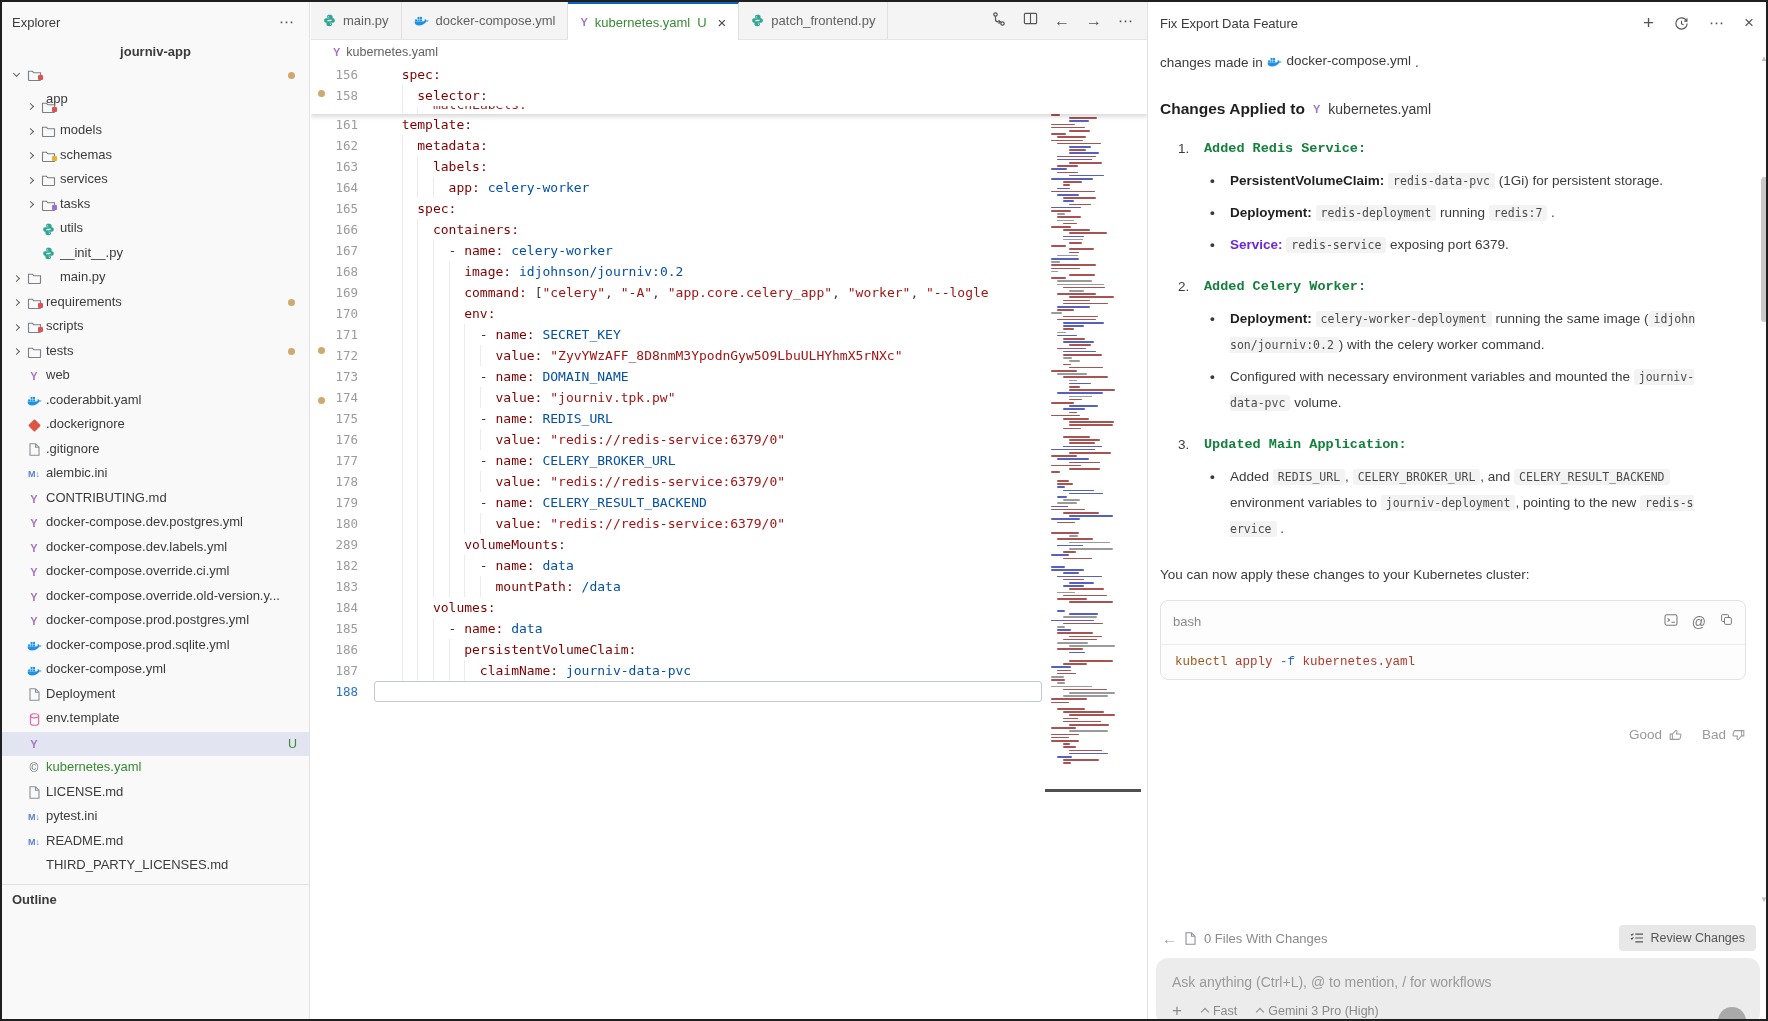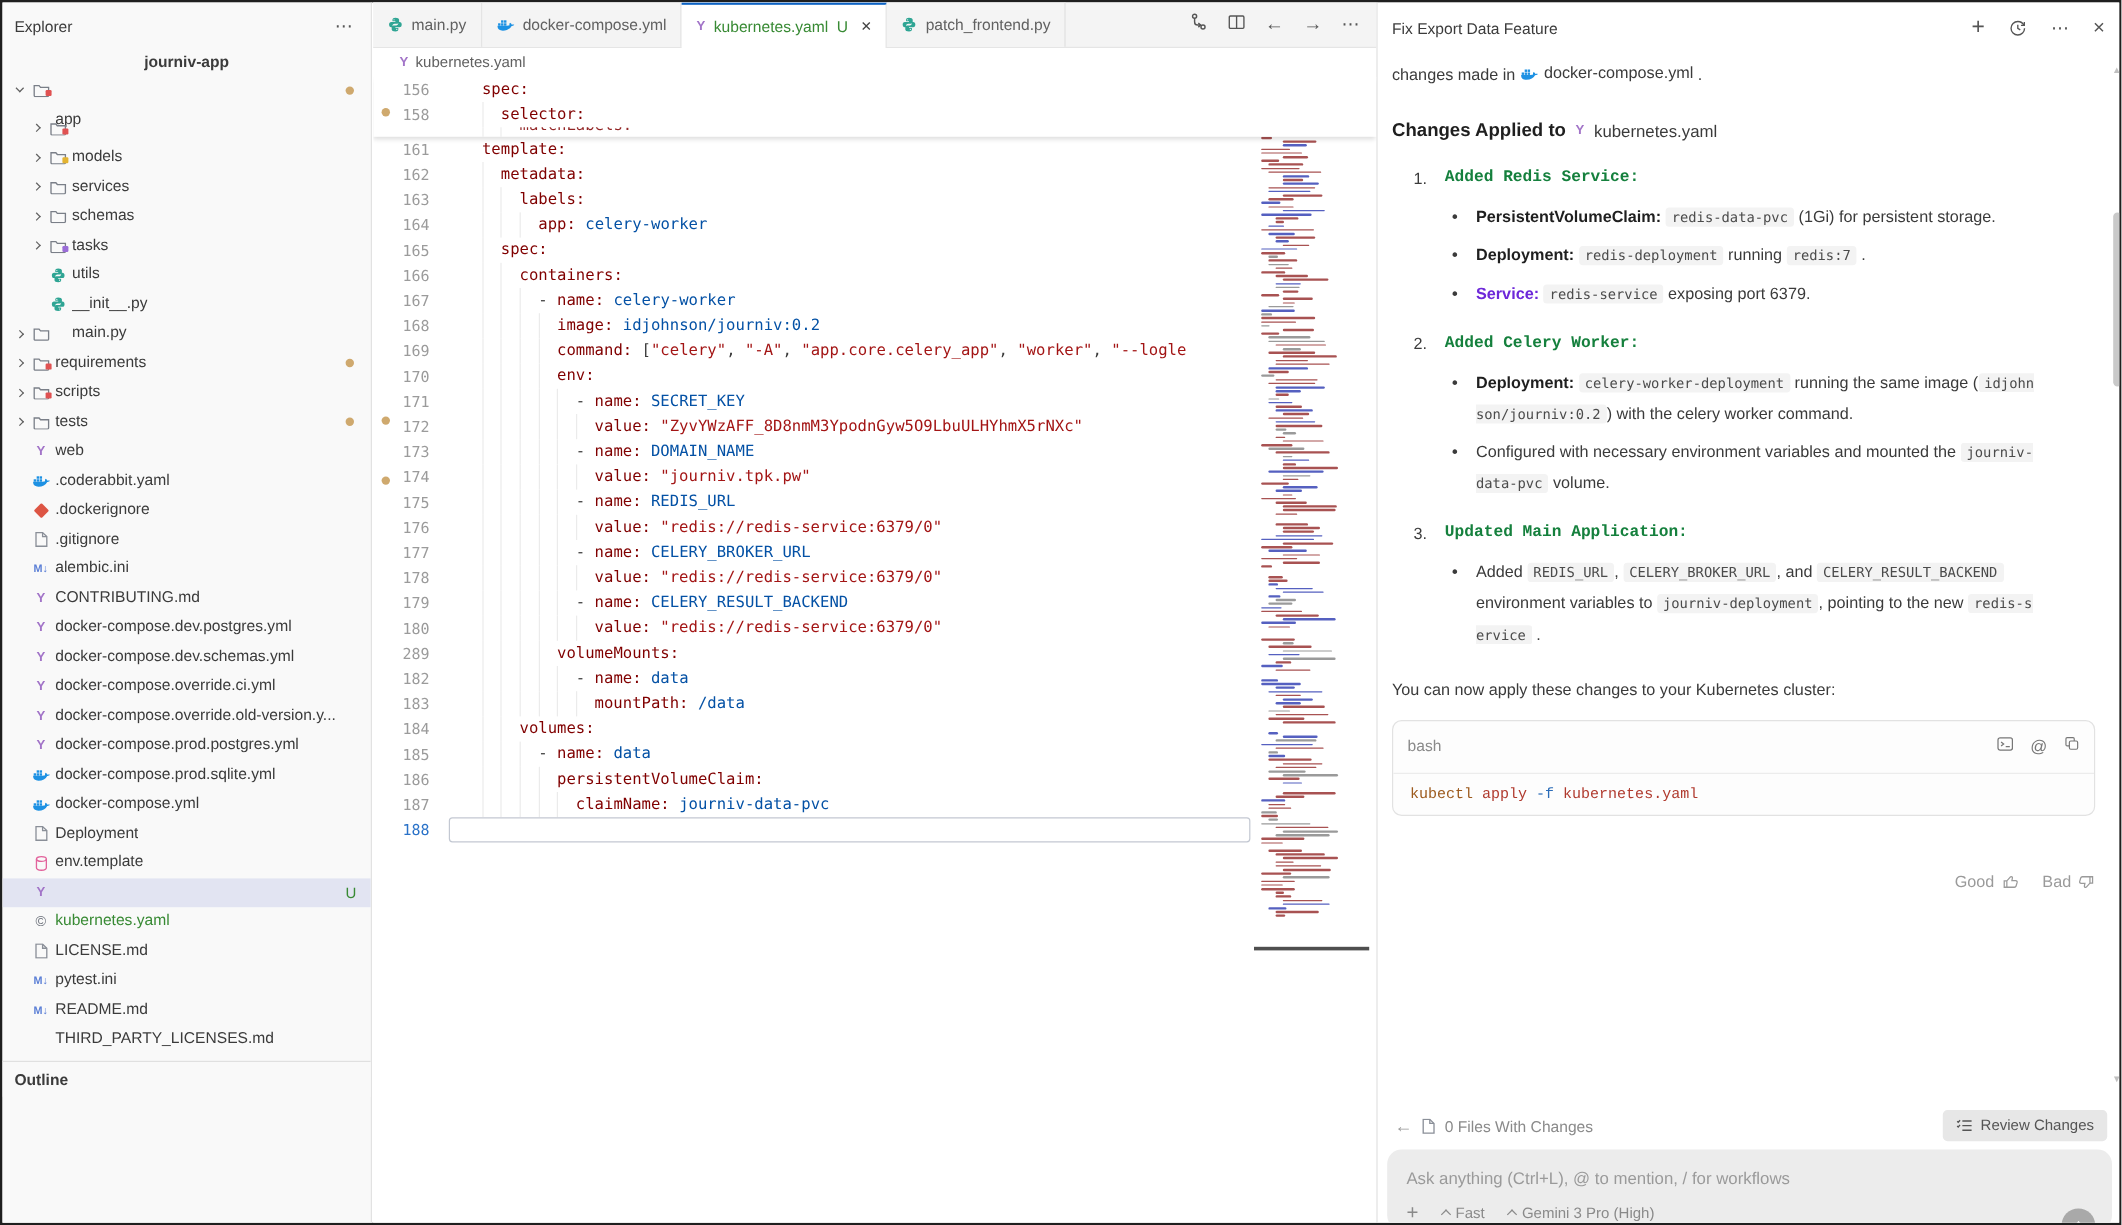--- a/index.html
+++ b/index.html
@@ -149,10 +149,9 @@
               <svg width="15" height="12" viewBox="0 0 15 13">
                 <path d="M1 2.5h4.4l1.3 1.6H14v7.4a1 1 0 0 1-1 1H2a1 1 0 0 1-1-1z" fill="none" stroke="#7a7f88" stroke-width="1.2"></path>
               </svg>
-              <span class="badge" style="background:#e3b330"></span>
-            </span>
-          </span>
-          <span class="tlabel">services</span>
+            </span>
+          </span>
+          <span class="tlabel">schemas</span>
         </div>
         <div class="trow">
           <span style="width:20px;flex:0 0 20px;"></span>
@@ -164,9 +163,10 @@
               <svg width="15" height="12" viewBox="0 0 15 13">
                 <path d="M1 2.5h4.4l1.3 1.6H14v7.4a1 1 0 0 1-1 1H2a1 1 0 0 1-1-1z" fill="none" stroke="#7a7f88" stroke-width="1.2"></path>
               </svg>
-            </span>
-          </span>
-          <span class="tlabel">schemas</span>
+              <span class="badge" style="background:#e3b330"></span>
+            </span>
+          </span>
+          <span class="tlabel">services</span>
         </div>
         <div class="trow">
           <span style="width:20px;flex:0 0 20px;"></span>

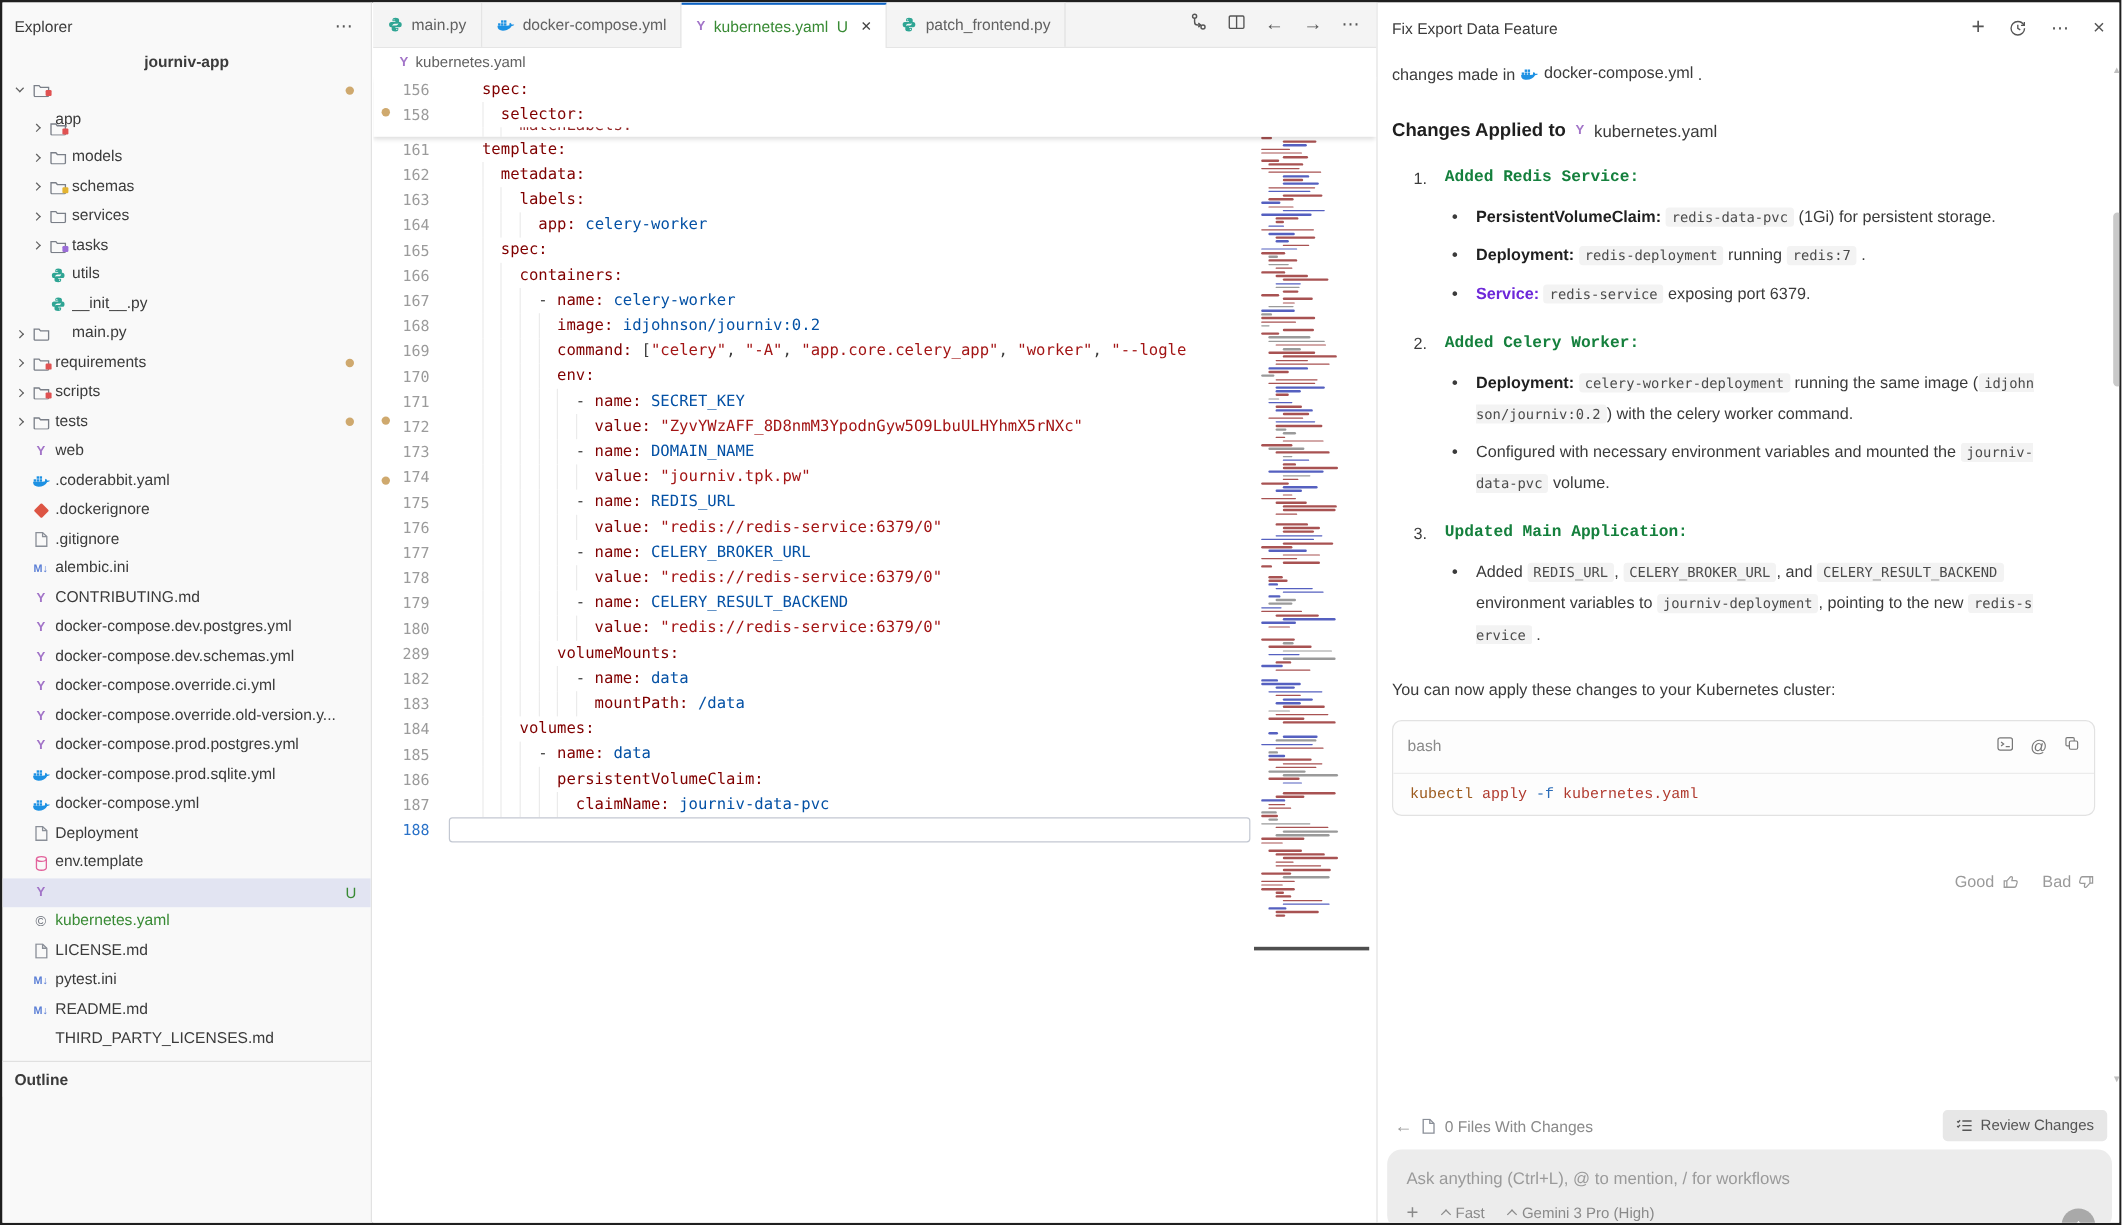--- a/index.html
+++ b/index.html
@@ -363,7 +363,7 @@
               <span style="color:#a274c8;font-weight:bold;font-size:11px;">Y</span>
             </span>
           </span>
-          <span class="tlabel">docker-compose.dev.schemas.yml</span>
+          <span class="tlabel">docker-compose.dev.labels.yml</span>
         </div>
         <div class="trow">
           <span style="width:6px;flex:0 0 6px;"></span>

